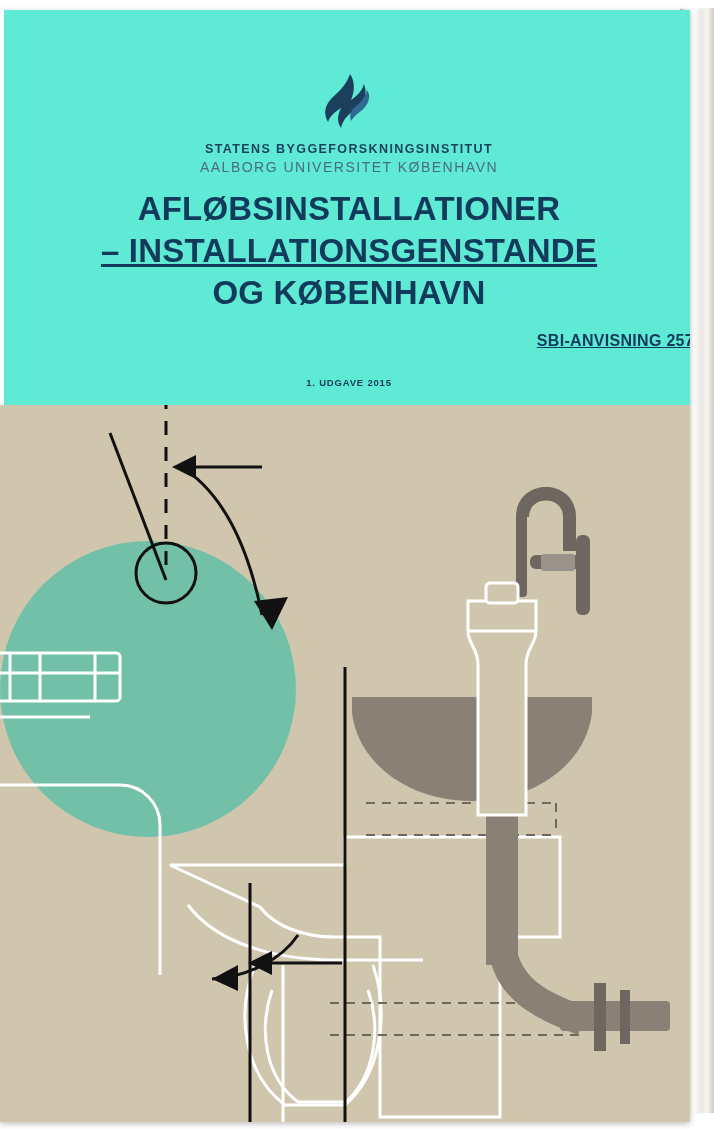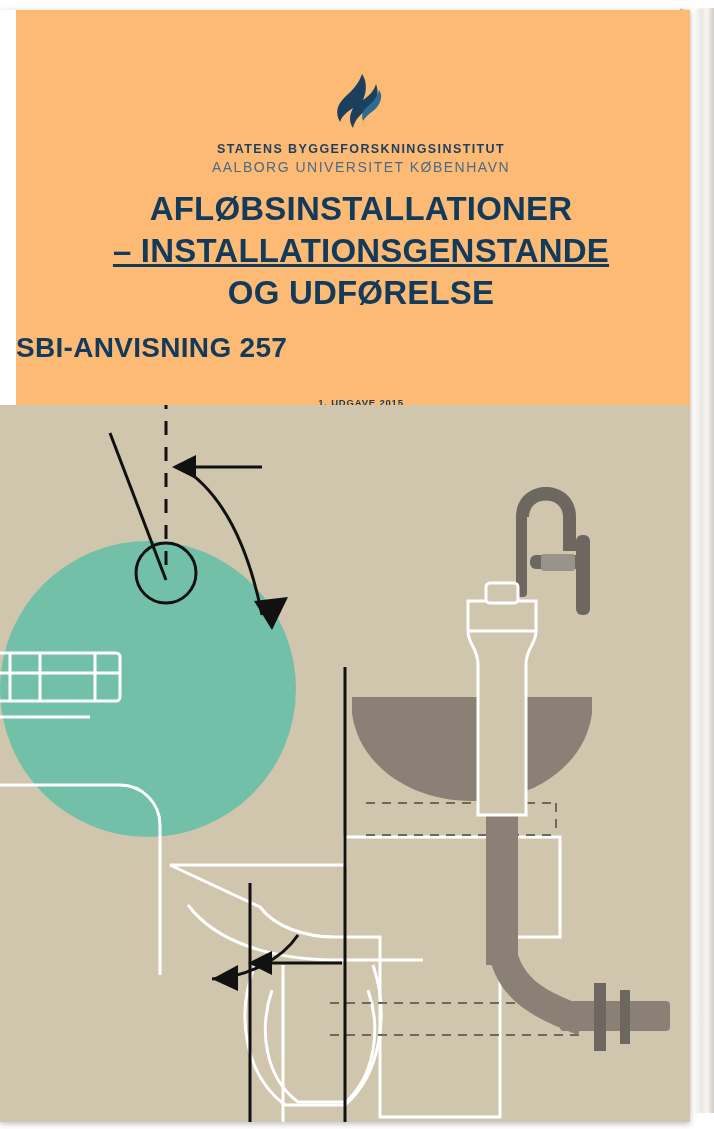--- a/index.html
+++ b/index.html
@@ -34,7 +34,7 @@
 
   
   .top-band{
-    position:absolute;left:16px;top:0;width:100%;height:395px;background:#fdba74;
+    position:absolute;left:4px;top:0;width:100%;height:395px;background:#5eead4;
   }
 
   .logo-wrap{

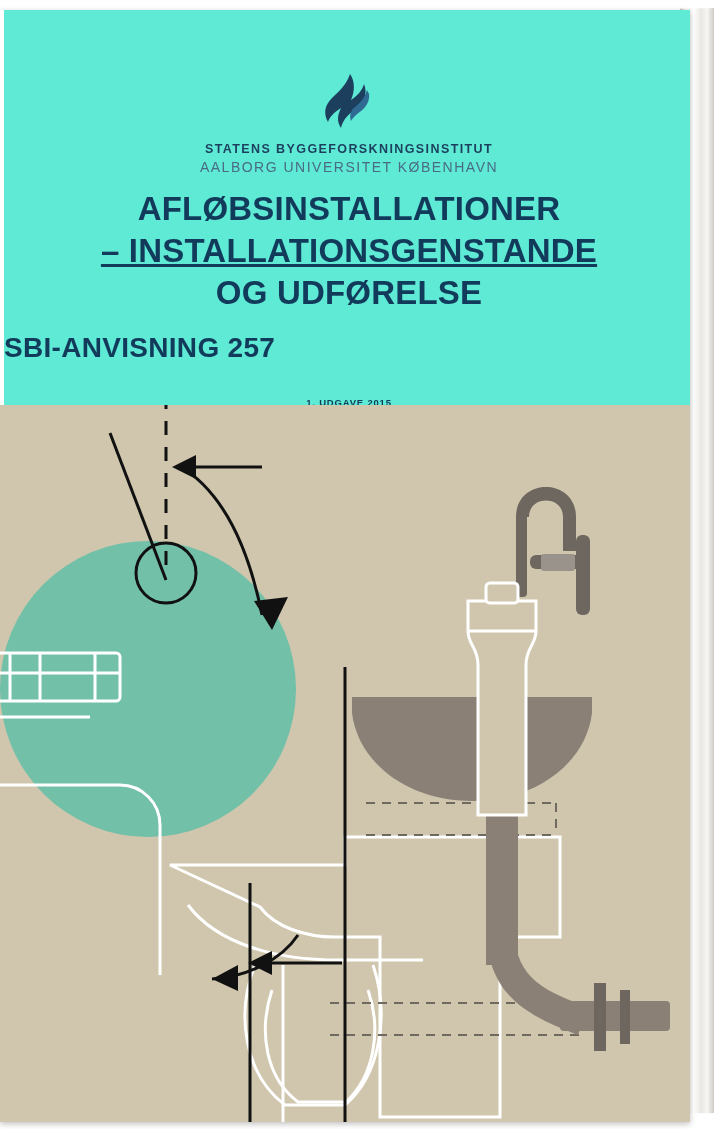--- a/index.html
+++ b/index.html
@@ -103,7 +103,7 @@
         <div class="title">
           <div>AFLØBSINSTALLATIONER</div>
           <div class="l2">– INSTALLATIONSGENSTANDE</div>
-          <div>OG UDFØRELSE</div>
+          <div>OG KØBENHAVN</div>
         </div>
 
         <div class="subtitle">SBI-ANVISNING 257</div>

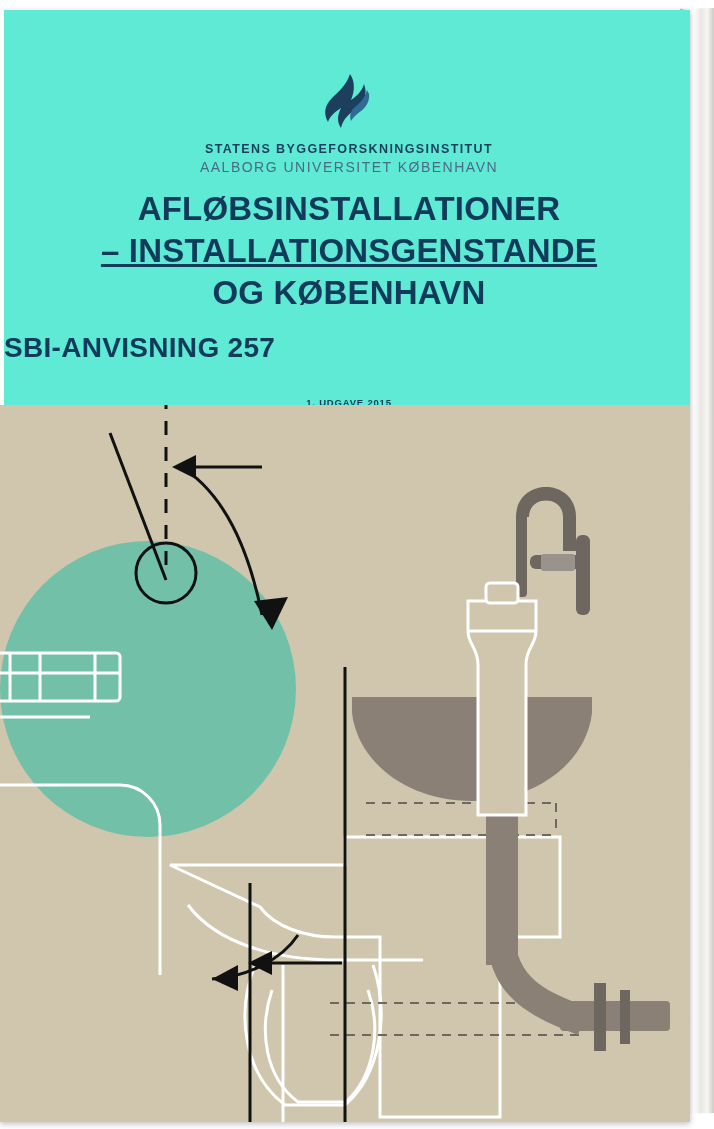--- a/index.html
+++ b/index.html
@@ -60,8 +60,8 @@
   .title .l2{white-space:nowrap;text-decoration:underline;}
   .subtitle{
     position:absolute;left:0;right:0;top:322px;
-    text-align:left;color:#123a5a;
-    font-size:28px;font-weight:bold;letter-spacing:.3px;
+    text-align:right;color:#123a5a;
+    font-size:16px;font-weight:bold;letter-spacing:.3px;text-decoration:underline;
   }
   .edition{
     position:absolute;left:0;right:0;top:367px;

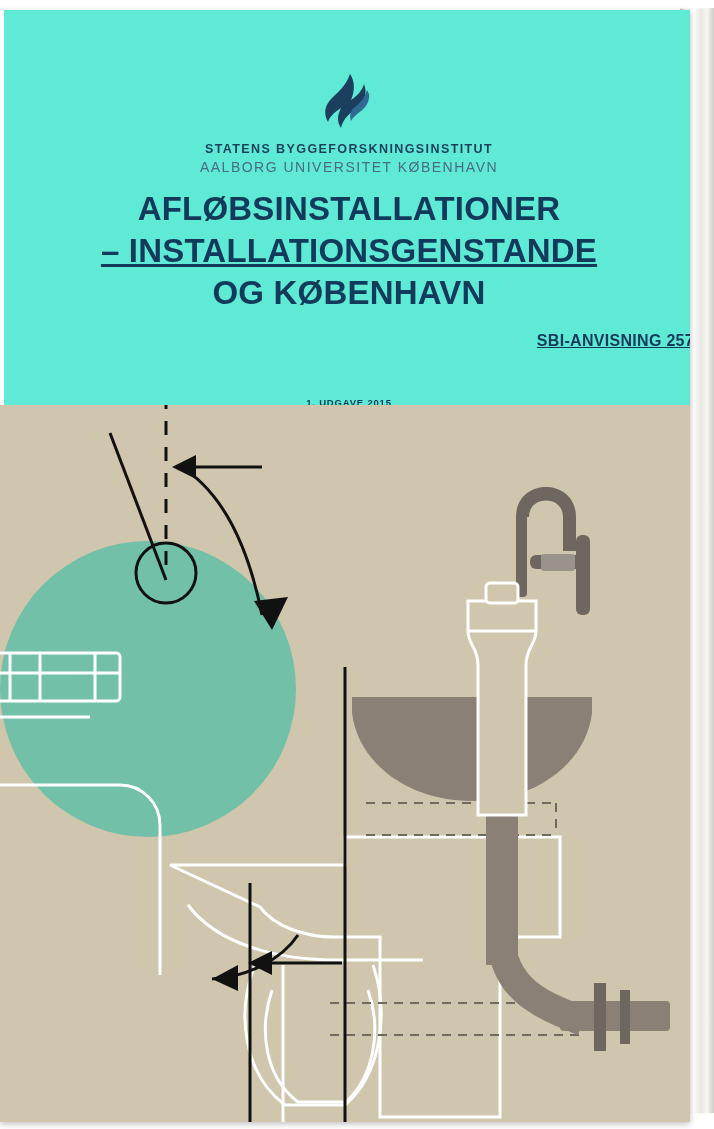--- a/index.html
+++ b/index.html
@@ -66,7 +66,7 @@
   .edition{
     position:absolute;left:0;right:0;top:367px;
     text-align:center;color:#123a5a;
-    font-size:9.5px;font-weight:bold;letter-spacing:.8px;margin-top:20px;
+    font-size:9.5px;font-weight:bold;letter-spacing:.8px;
   }
 
   

